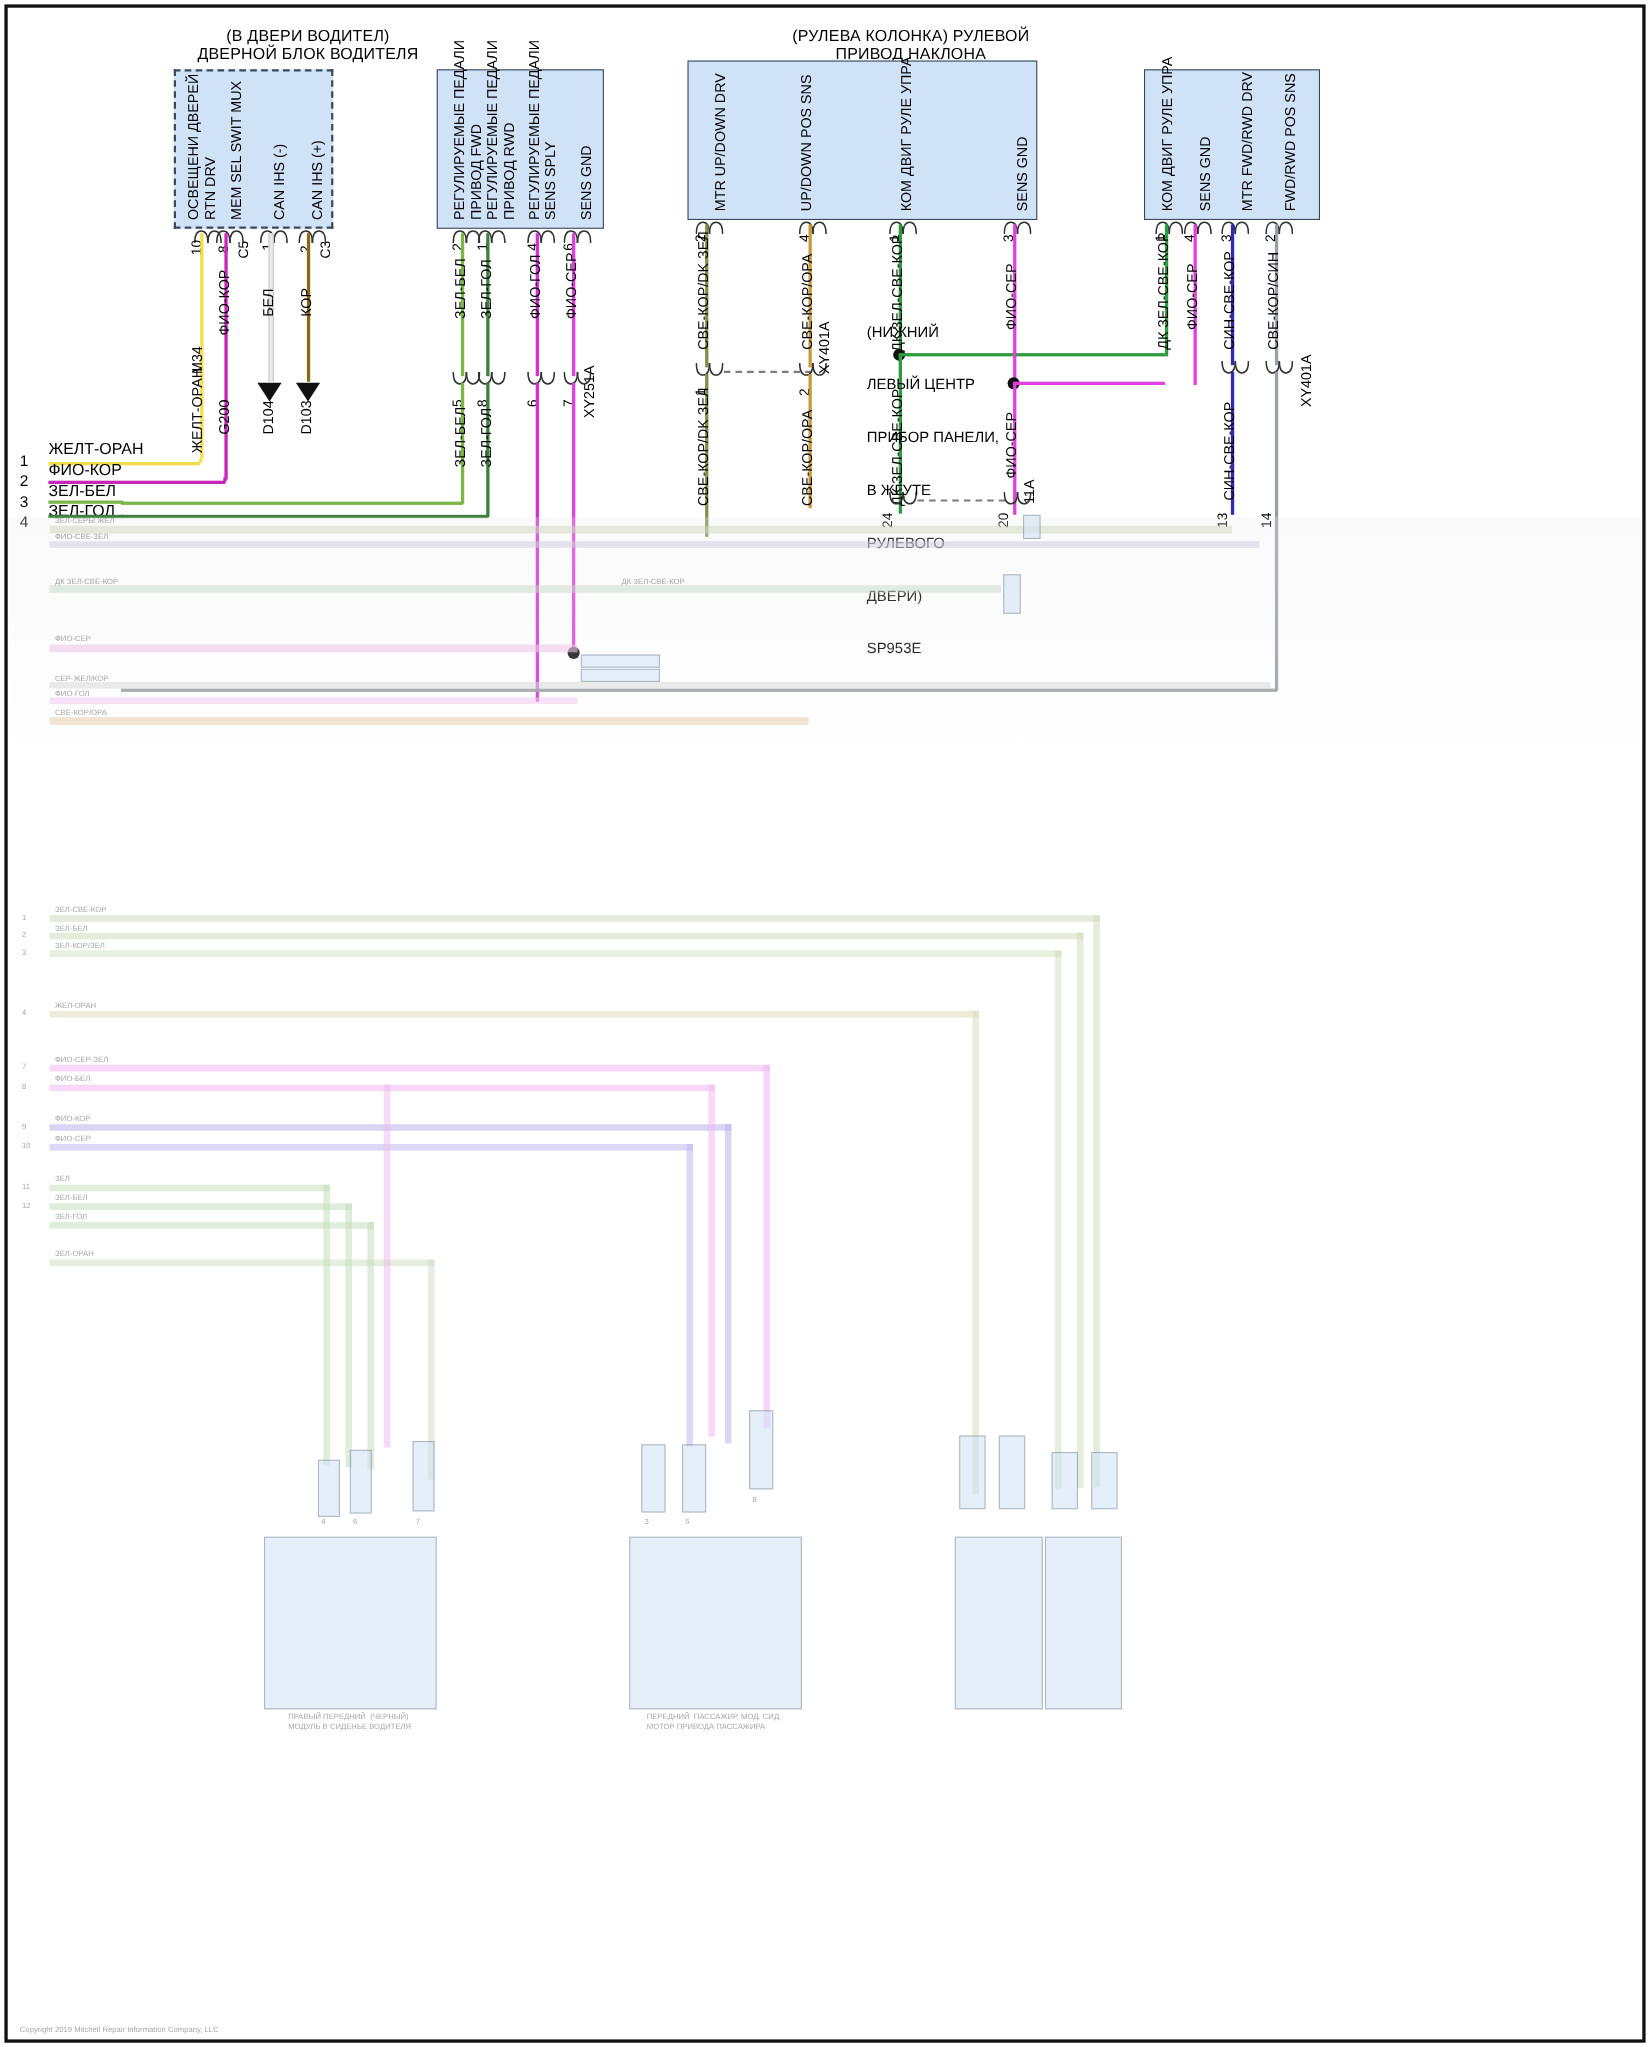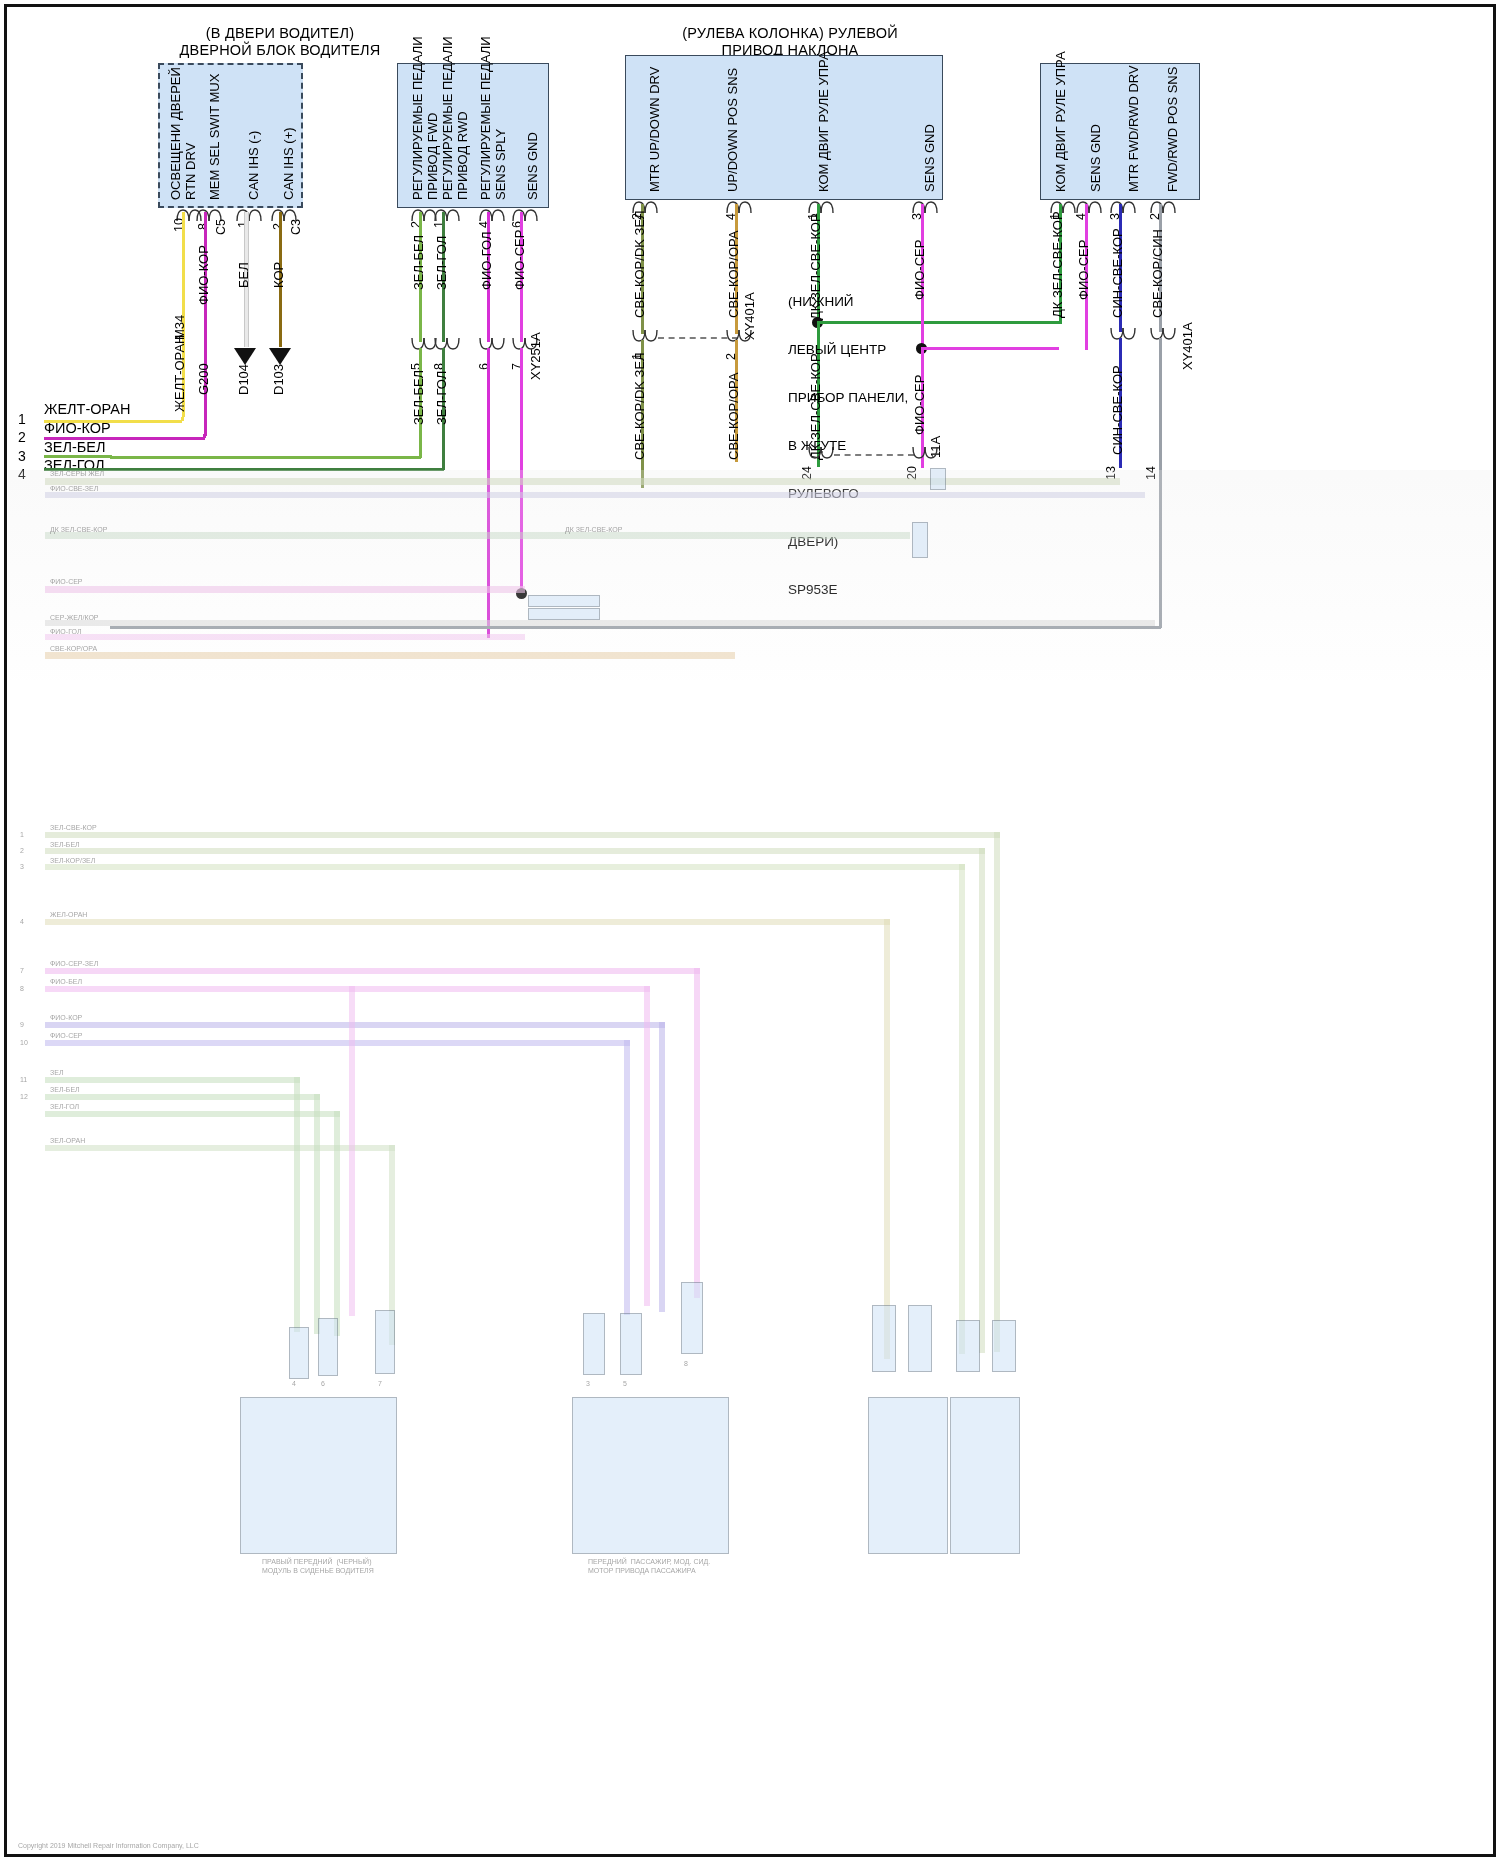--- a/index.html
+++ b/index.html
@@ -208,7 +208,7 @@
   <div class="vline" style="left:520px;top:348px;height:250px;background:#e13fe1;"></div>
   <div class="dot" style="left:516px;top:588px;"></div>
 
-  <div class="blk-title" style="left:630px;top:25px;width:320px;">
+  <div class="blk-title" style="left:668px;top:25px;width:320px;">
     <div>(РУЛЕВА КОЛОНКА) РУЛЕВОЙ</div>
     <div>ПРИВОД НАКЛОНА</div>
   </div>

